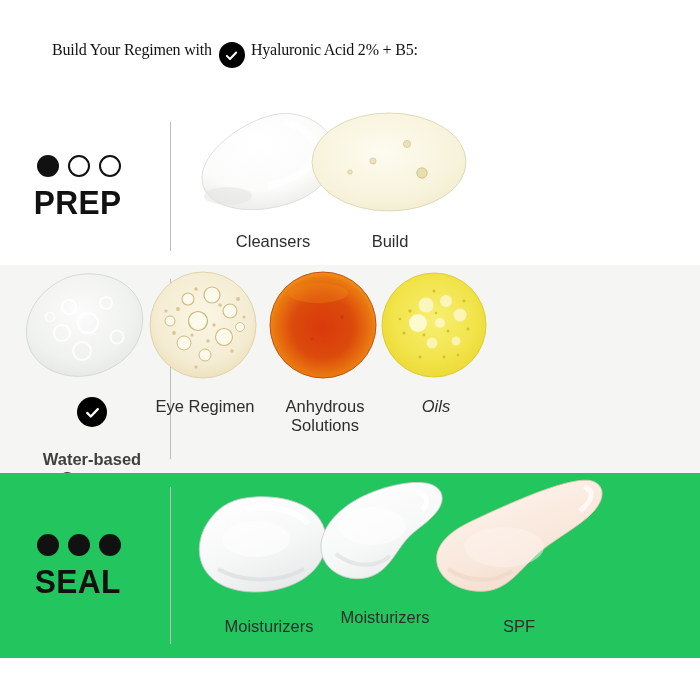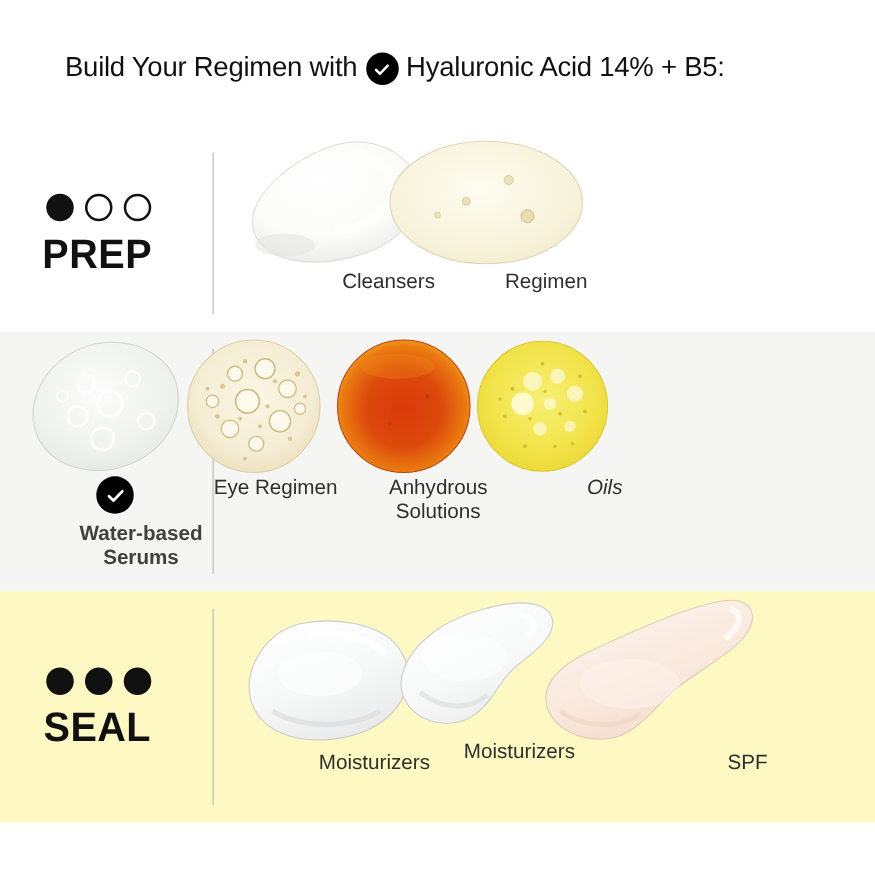--- a/index.html
+++ b/index.html
@@ -30,12 +30,13 @@
     padding-left: 52px;
   }
   .header-text {
-    font-size: 22px;
+    font-size: 16px;
     letter-spacing: -0.2px;
     color: #111111;
     white-space: nowrap;
     display: flex;
-    align-items: center;
+    align-items: flex-start;
+    font-family: Liberation Serif, serif;
   }
   .header-text .seg { display: inline-block; }
 

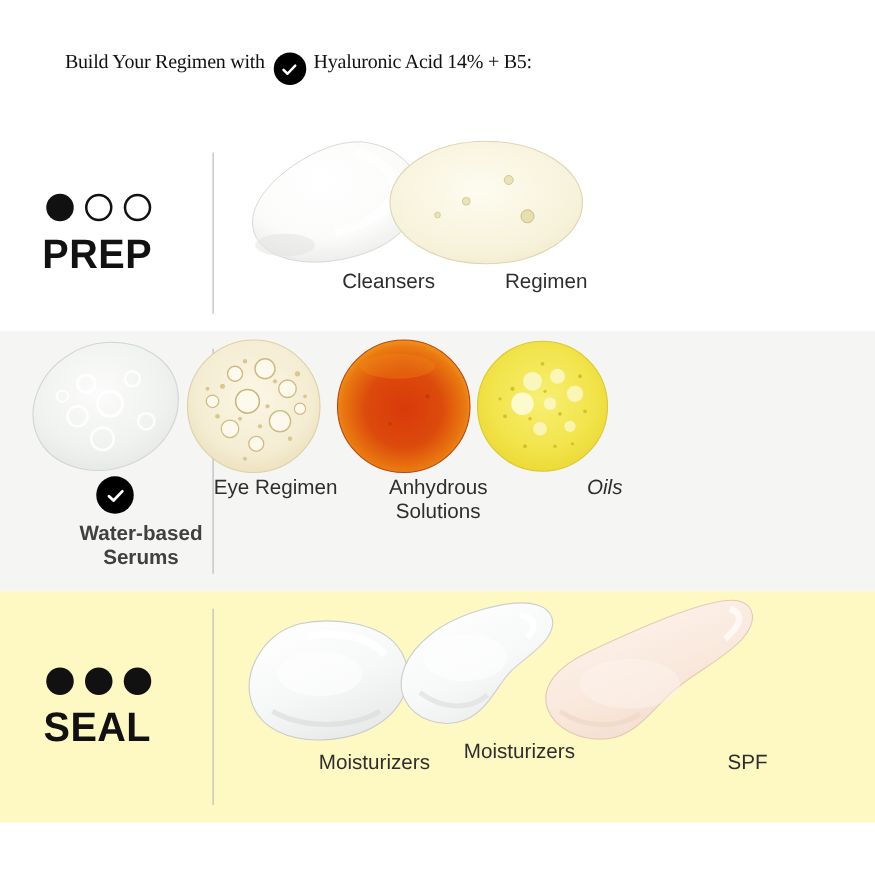--- a/index.html
+++ b/index.html
@@ -173,7 +173,7 @@
         <path d="M4.5 12.6 L9.6 17.6 L19.5 7.2" fill="none" stroke="#ffffff" stroke-width="3.2" stroke-linecap="round" stroke-linejoin="round"></path>
       </svg>
     </span>
-    <span class="seg">Hyaluronic Acid 14% + B5:</span>
+    <span class="seg">Hyaluronic Acid 2% + B5:</span>
   </div>
 </div>
 

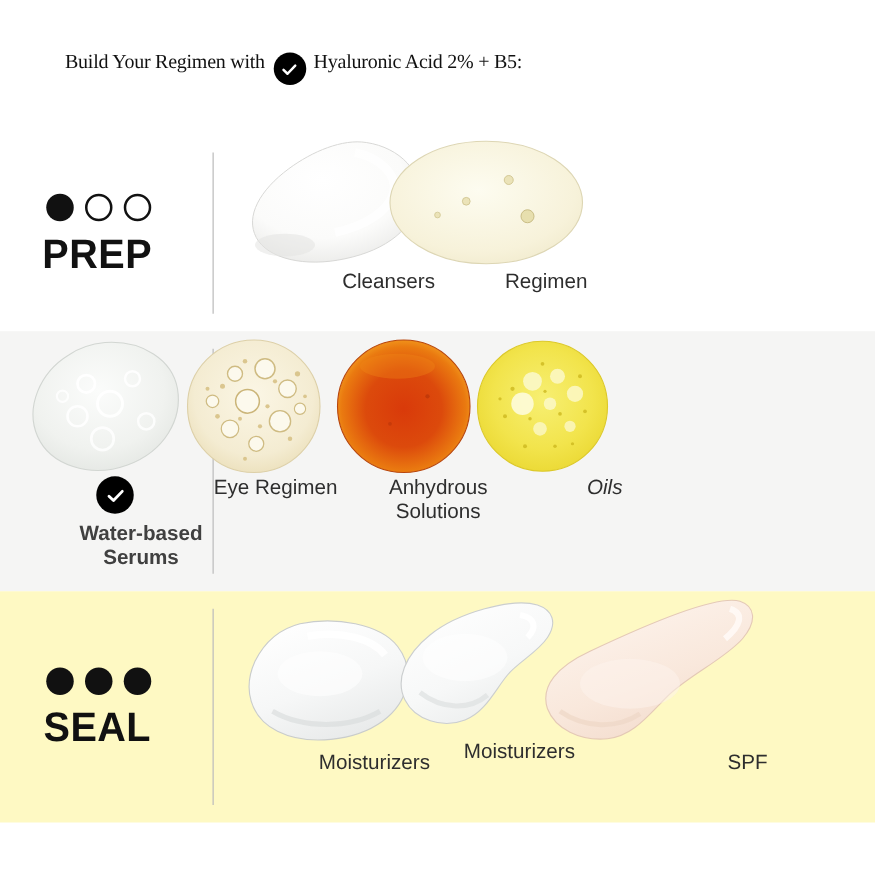--- a/index.html
+++ b/index.html
@@ -145,7 +145,8 @@
     position: absolute;
     display: flex;
     flex-direction: column;
-    align-items: flex-end;
+    align-items: center;
+    gap: 16px;
   }
   .swatch-wrap {
     position: relative;

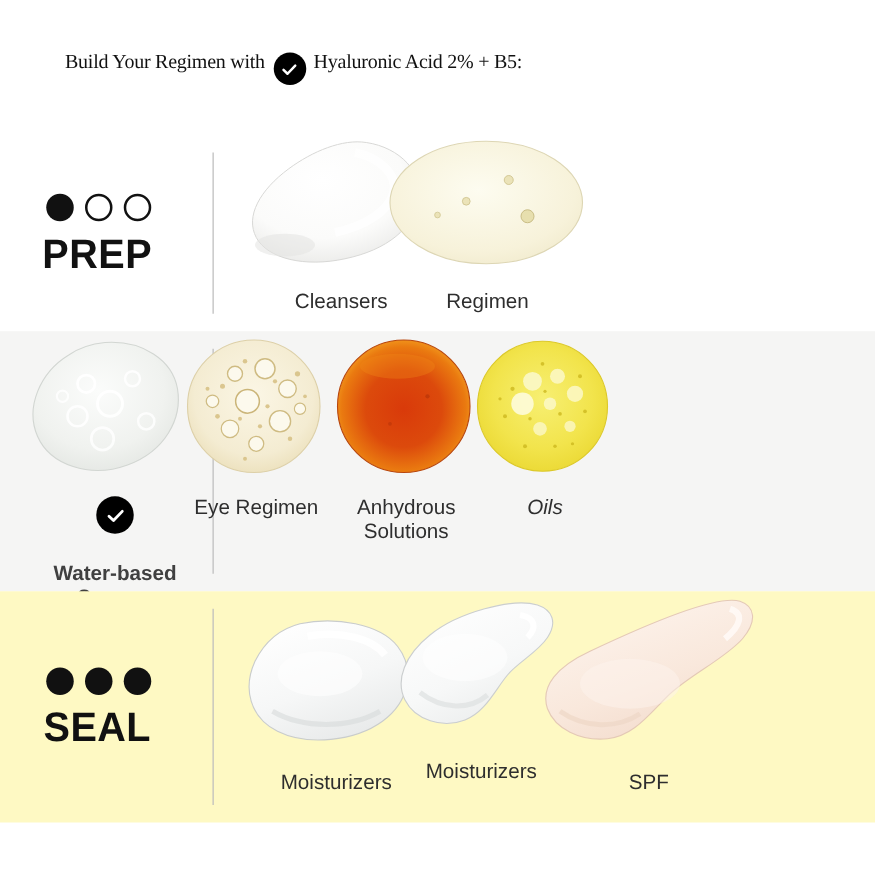--- a/index.html
+++ b/index.html
@@ -227,7 +227,7 @@
               <circle cx="40" cy="62" r="2.3" fill="#ebe3b8" stroke="#cfc48f" stroke-width="0.6"></circle>
             </svg>
           </div>
-          <div class="label">Regimen</div>
+          <div class="label">Build</div>
         </div>
 
       </div>

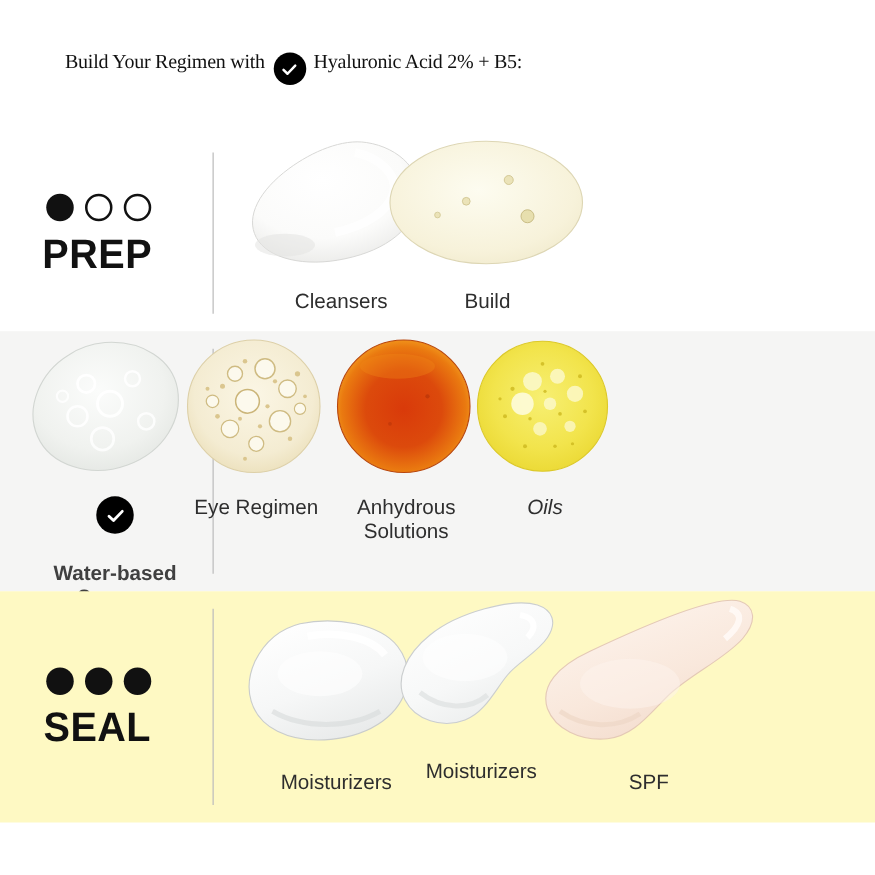--- a/index.html
+++ b/index.html
@@ -72,7 +72,7 @@
   }
   .row-prep  { top: 108px; height: 157px; background: #ffffff; }
   .row-treat { top: 265px; height: 208px; background: #f5f5f4; }
-  .row-seal  { top: 473px; height: 185px; background: #fef9c3; }
+  .row-seal  { top: 473px; height: 185px; background: #22c55e; }
 
   .row-inner {
     position: relative;

